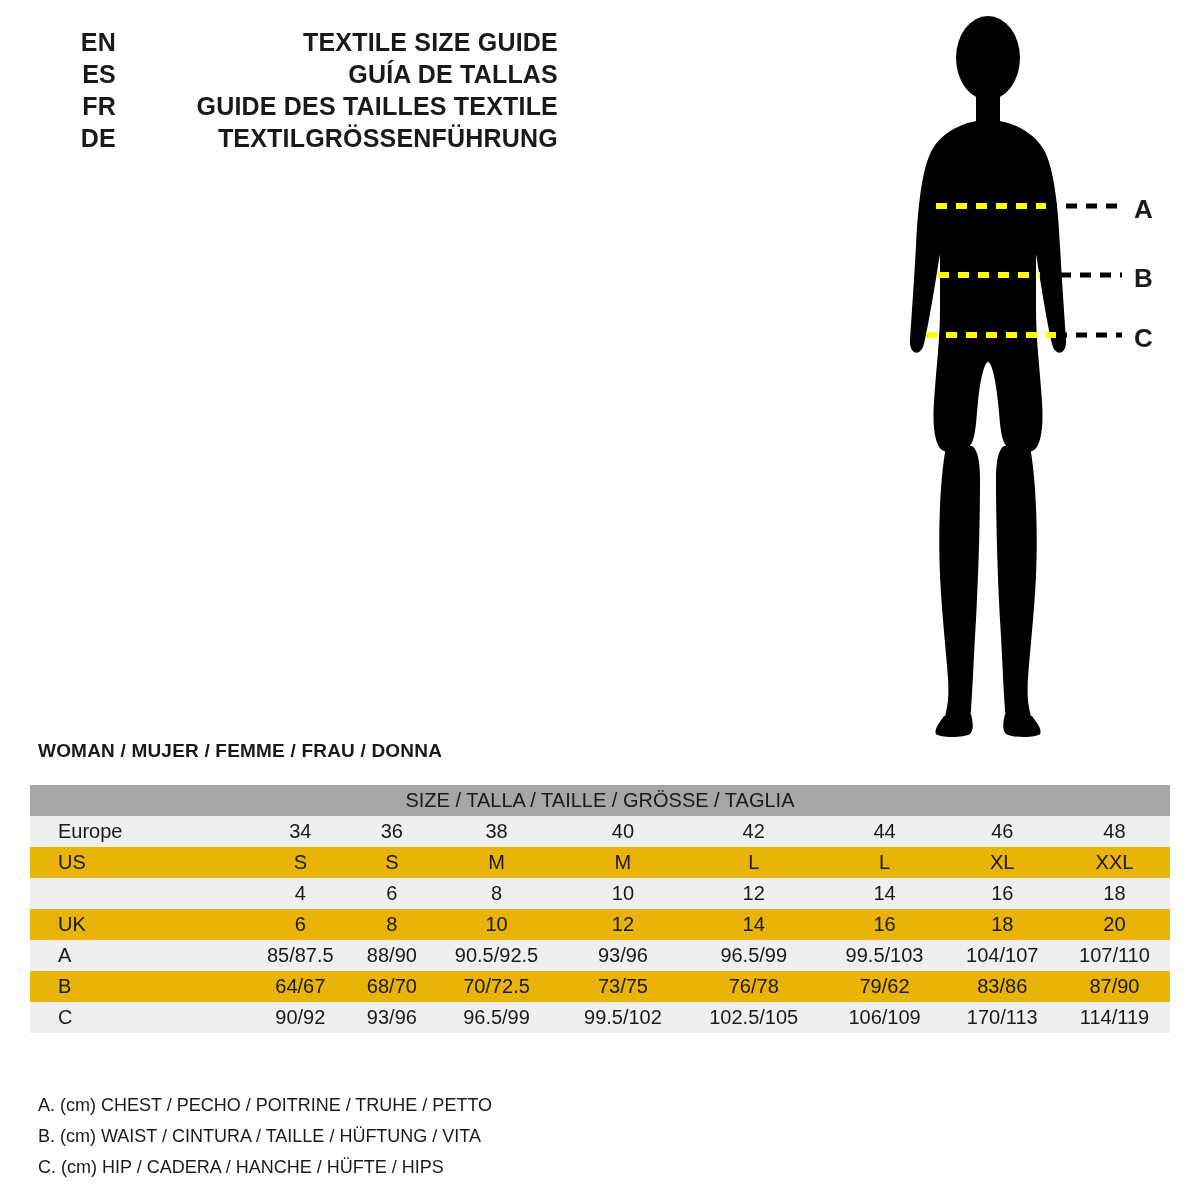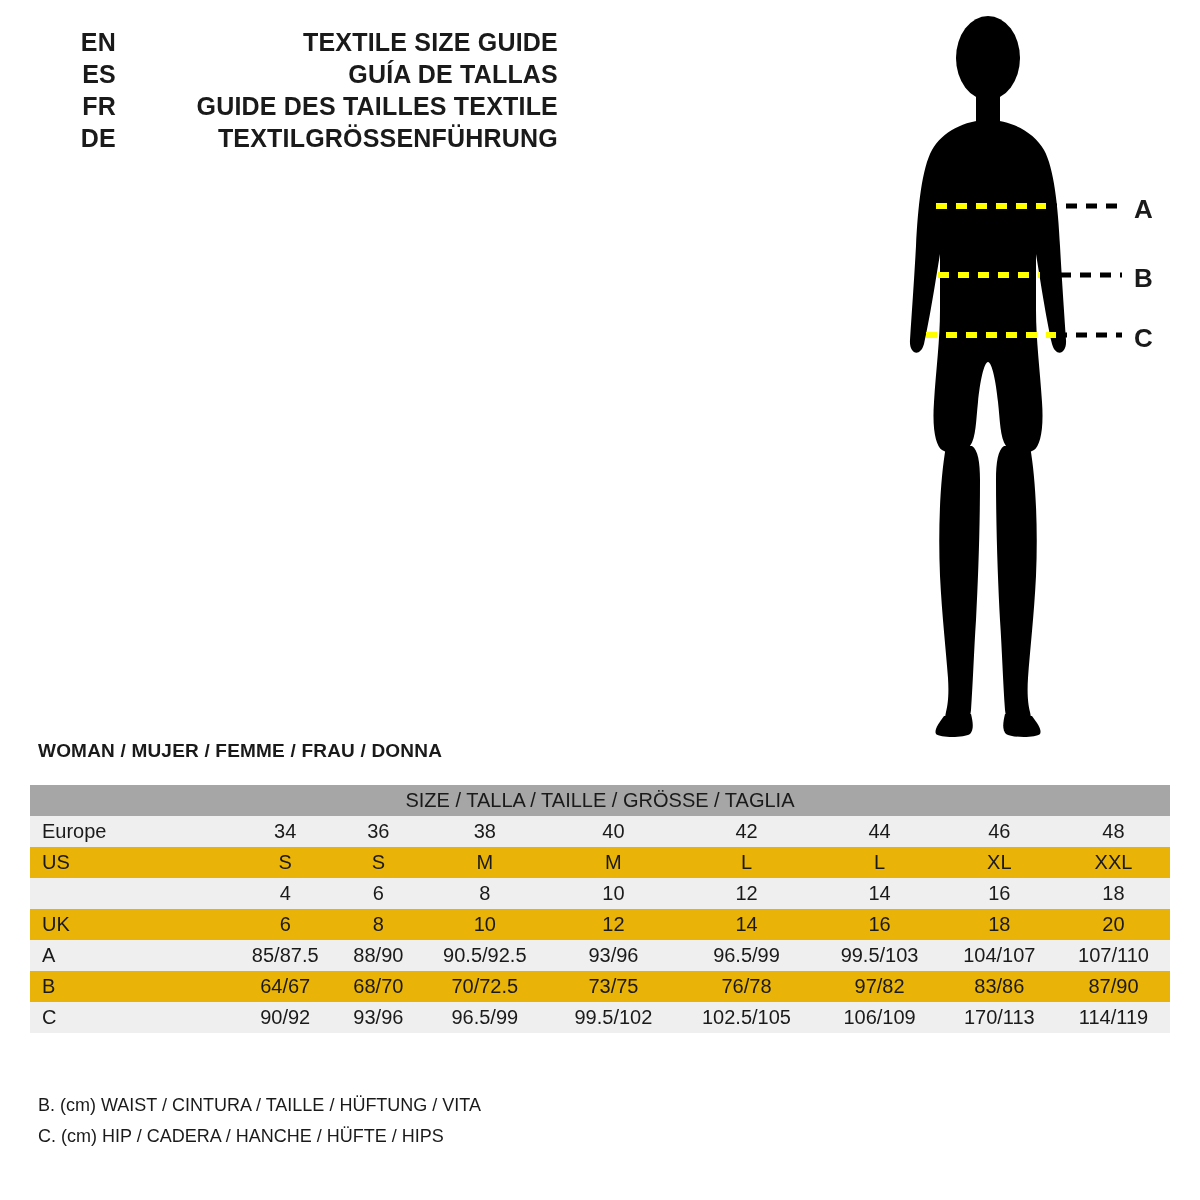--- a/index.html
+++ b/index.html
@@ -78,7 +78,7 @@
   }
   #size-table .rowhead {
     text-align: left;
-    padding-left: 12px;
+    padding-left: 28px;
     width: 190px;
   }
   tr.head-row td {

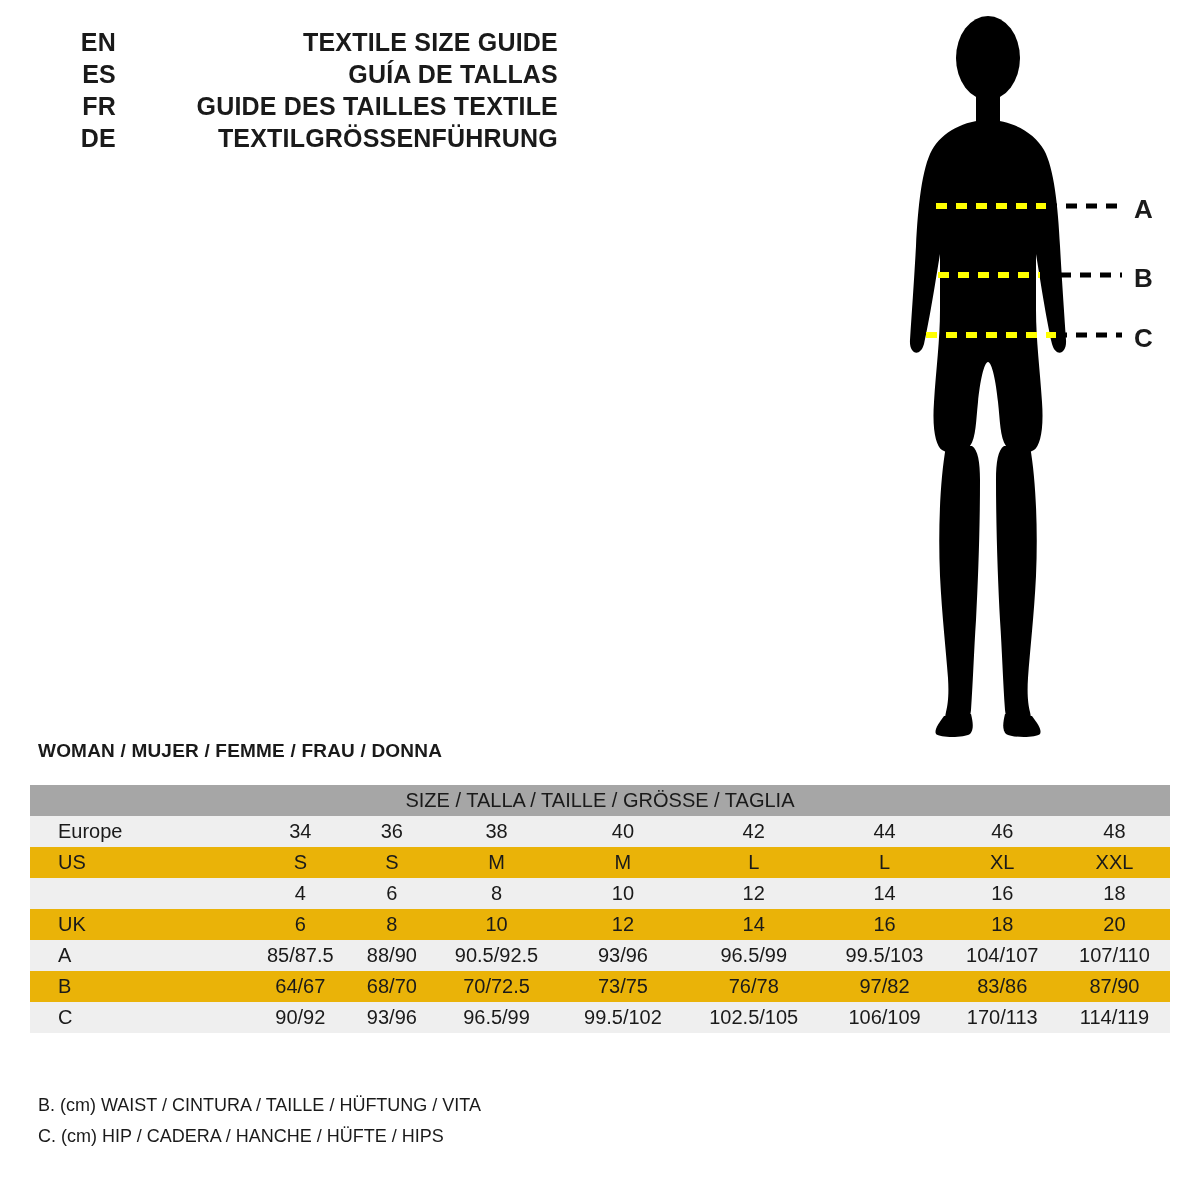--- a/index.html
+++ b/index.html
@@ -278,7 +278,7 @@
       <td>70/72.5</td>
       <td>73/75</td>
       <td>76/78</td>
-      <td>97/82</td>
+      <td>79/62</td>
       <td>83/86</td>
       <td>87/90</td>
     </tr>

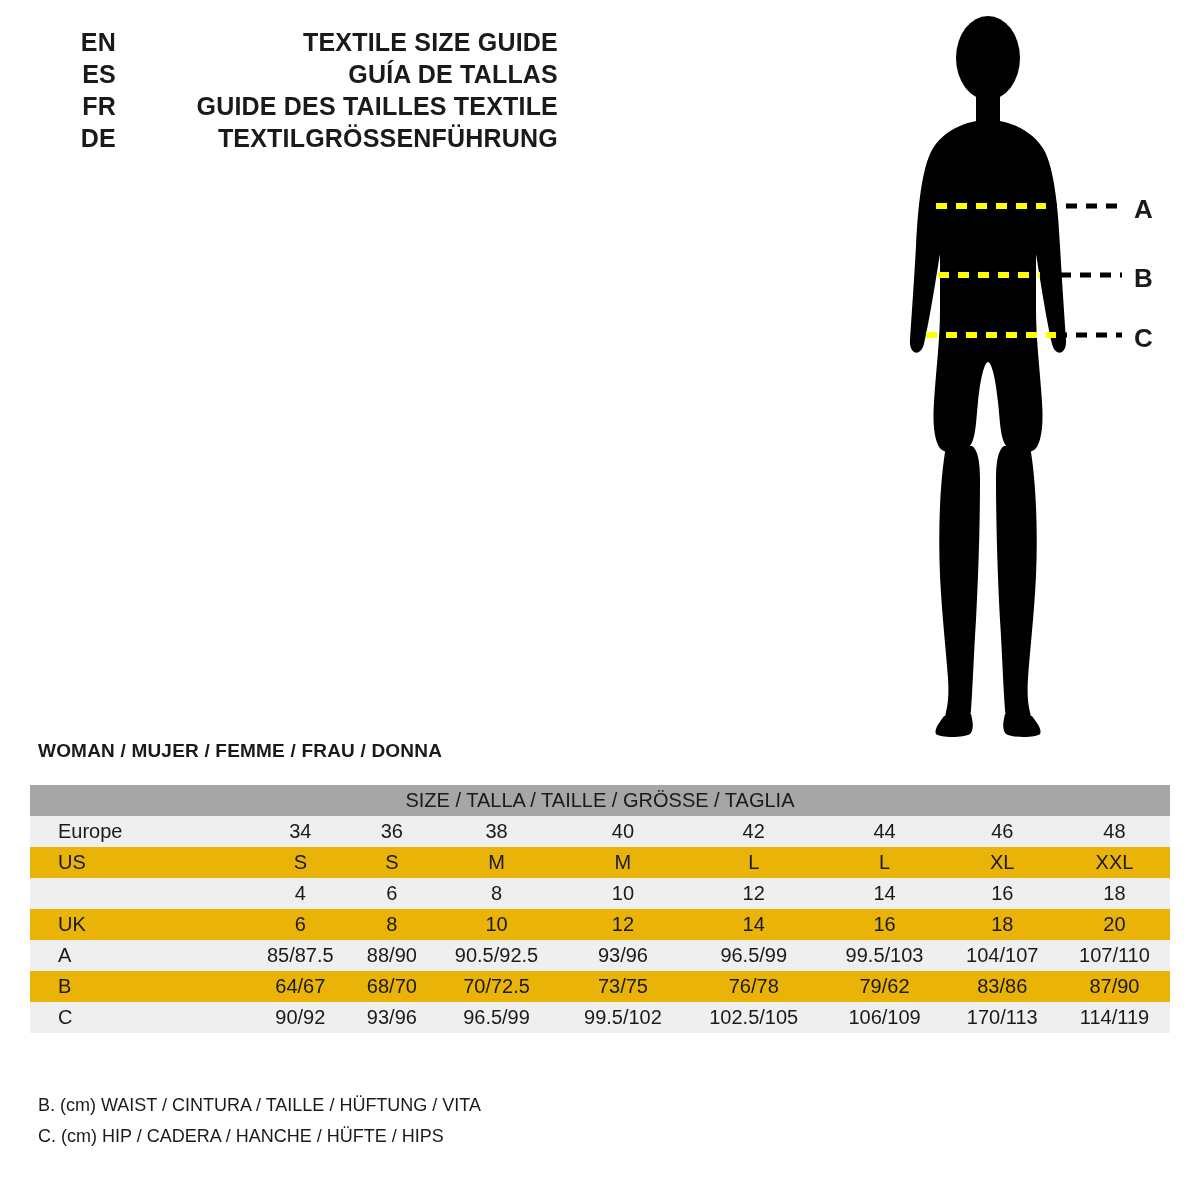--- a/index.html
+++ b/index.html
@@ -298,6 +298,7 @@
 </table>
 
 <div id="footnotes">
+  <div>A. (cm) CHEST / PECHO / POITRINE / TRUHE / PETTO</div>
   <div>B. (cm) WAIST / CINTURA / TAILLE / HÜFTUNG / VITA</div>
   <div>C. (cm) HIP / CADERA / HANCHE / HÜFTE / HIPS</div>
 </div>

